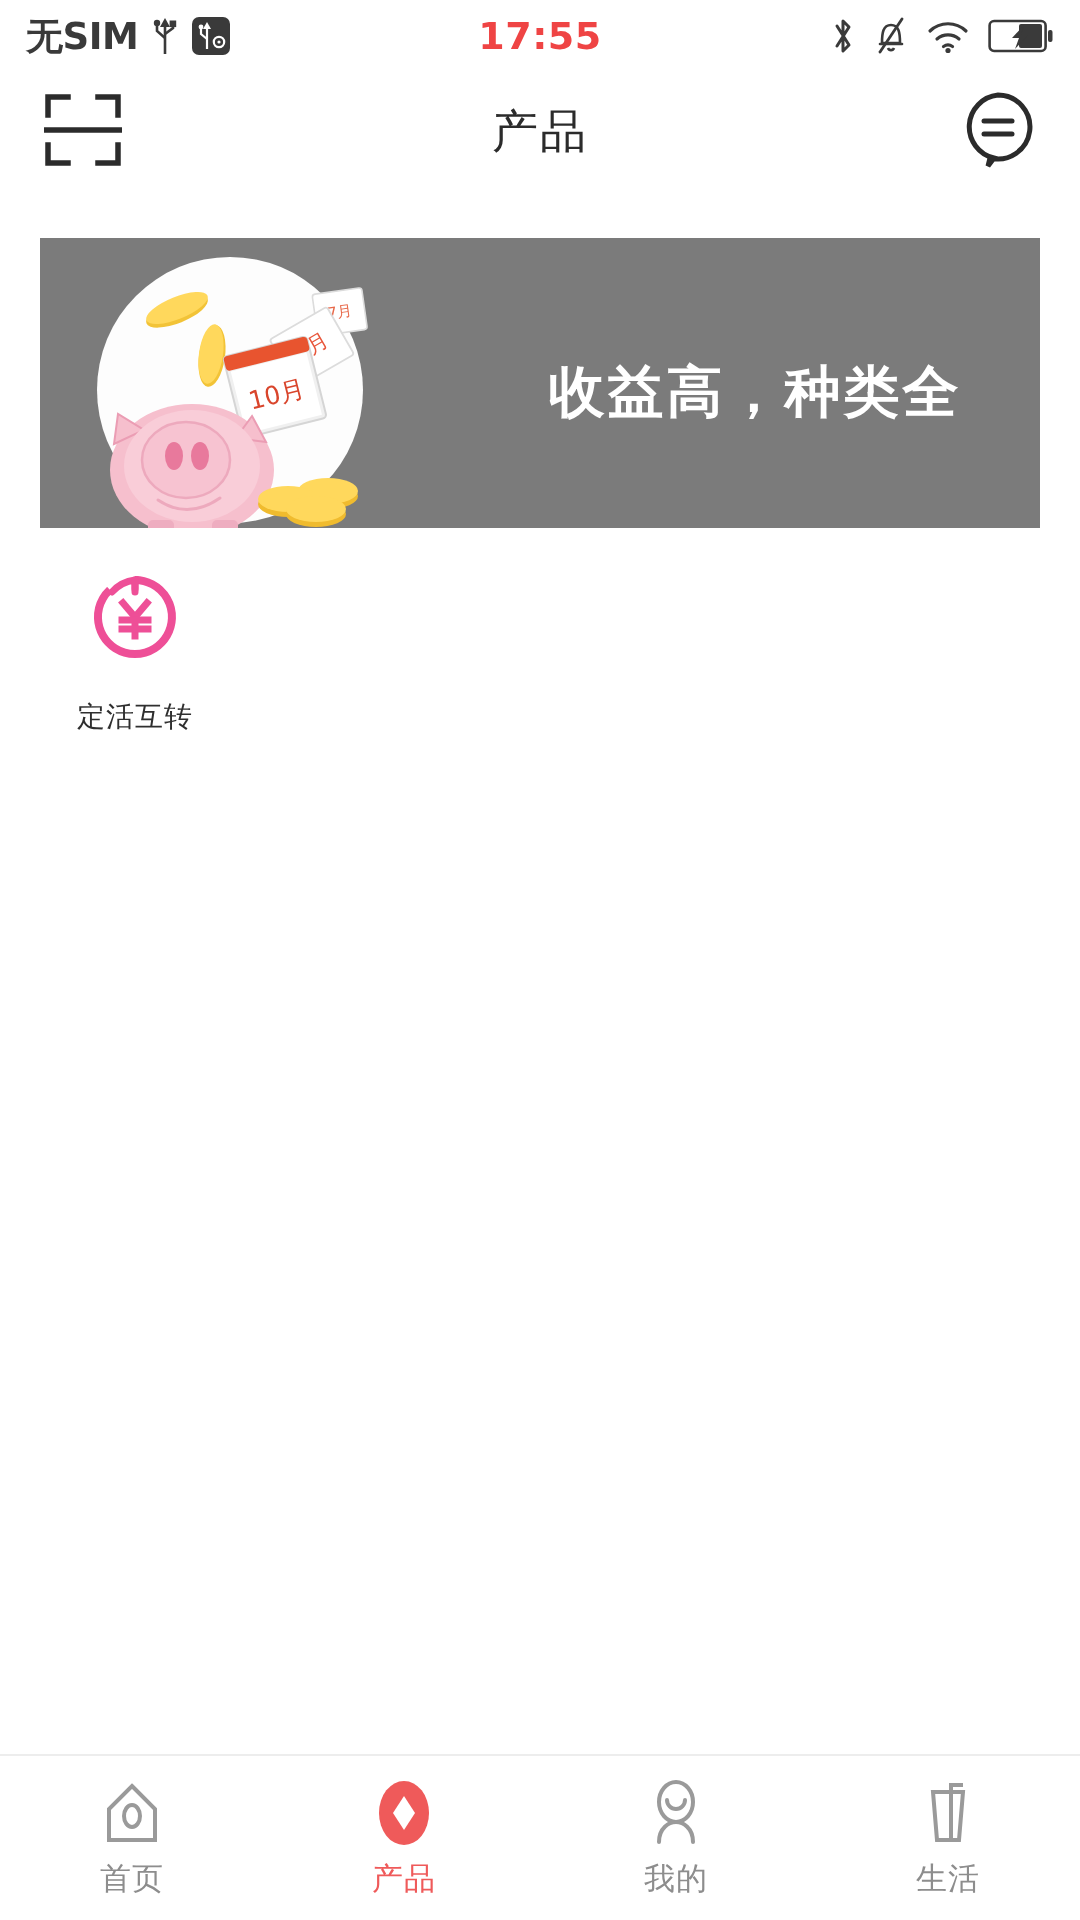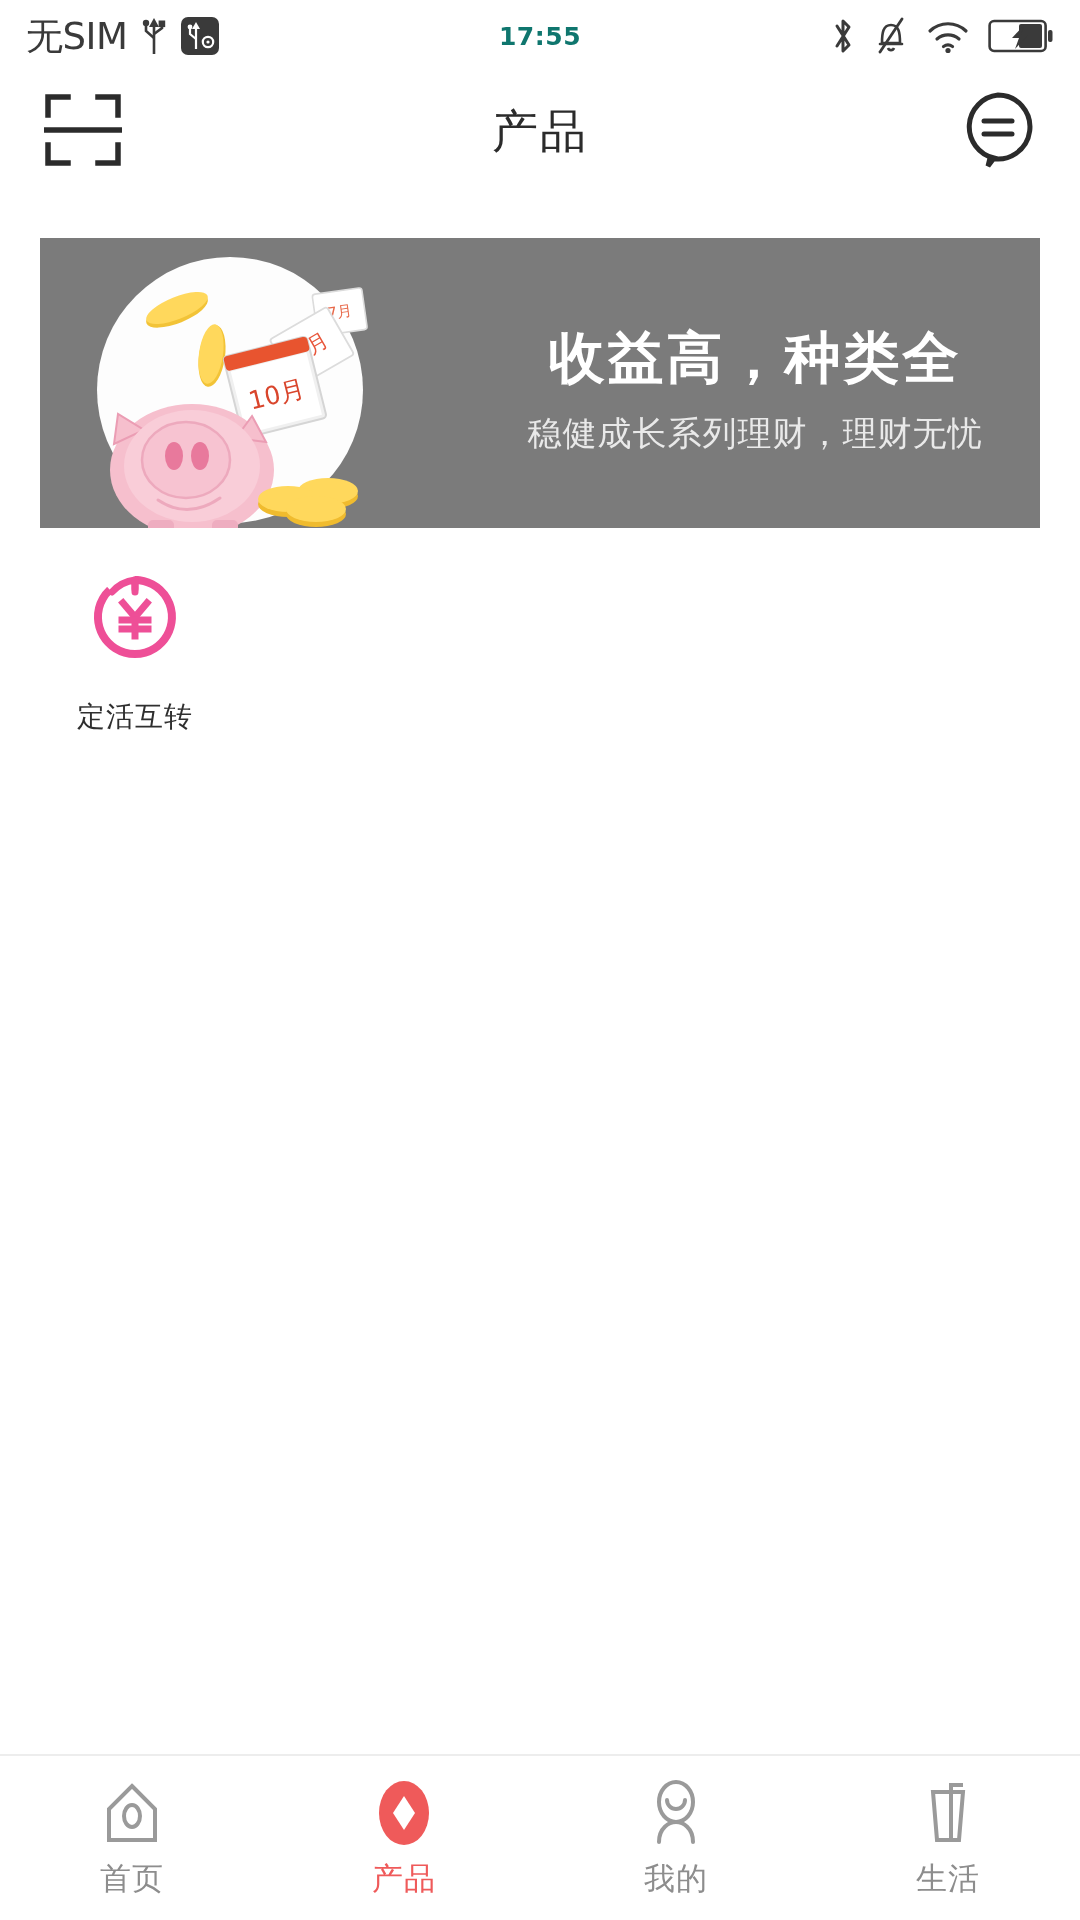--- a/index.html
+++ b/index.html
@@ -36,7 +36,7 @@
   }
   .sim-text {
     font-size: 37px;
-    font-weight: 400;
+    font-weight: 700;
     color: #3a3a3a;
     letter-spacing: -0.5px;
     line-height: 1;

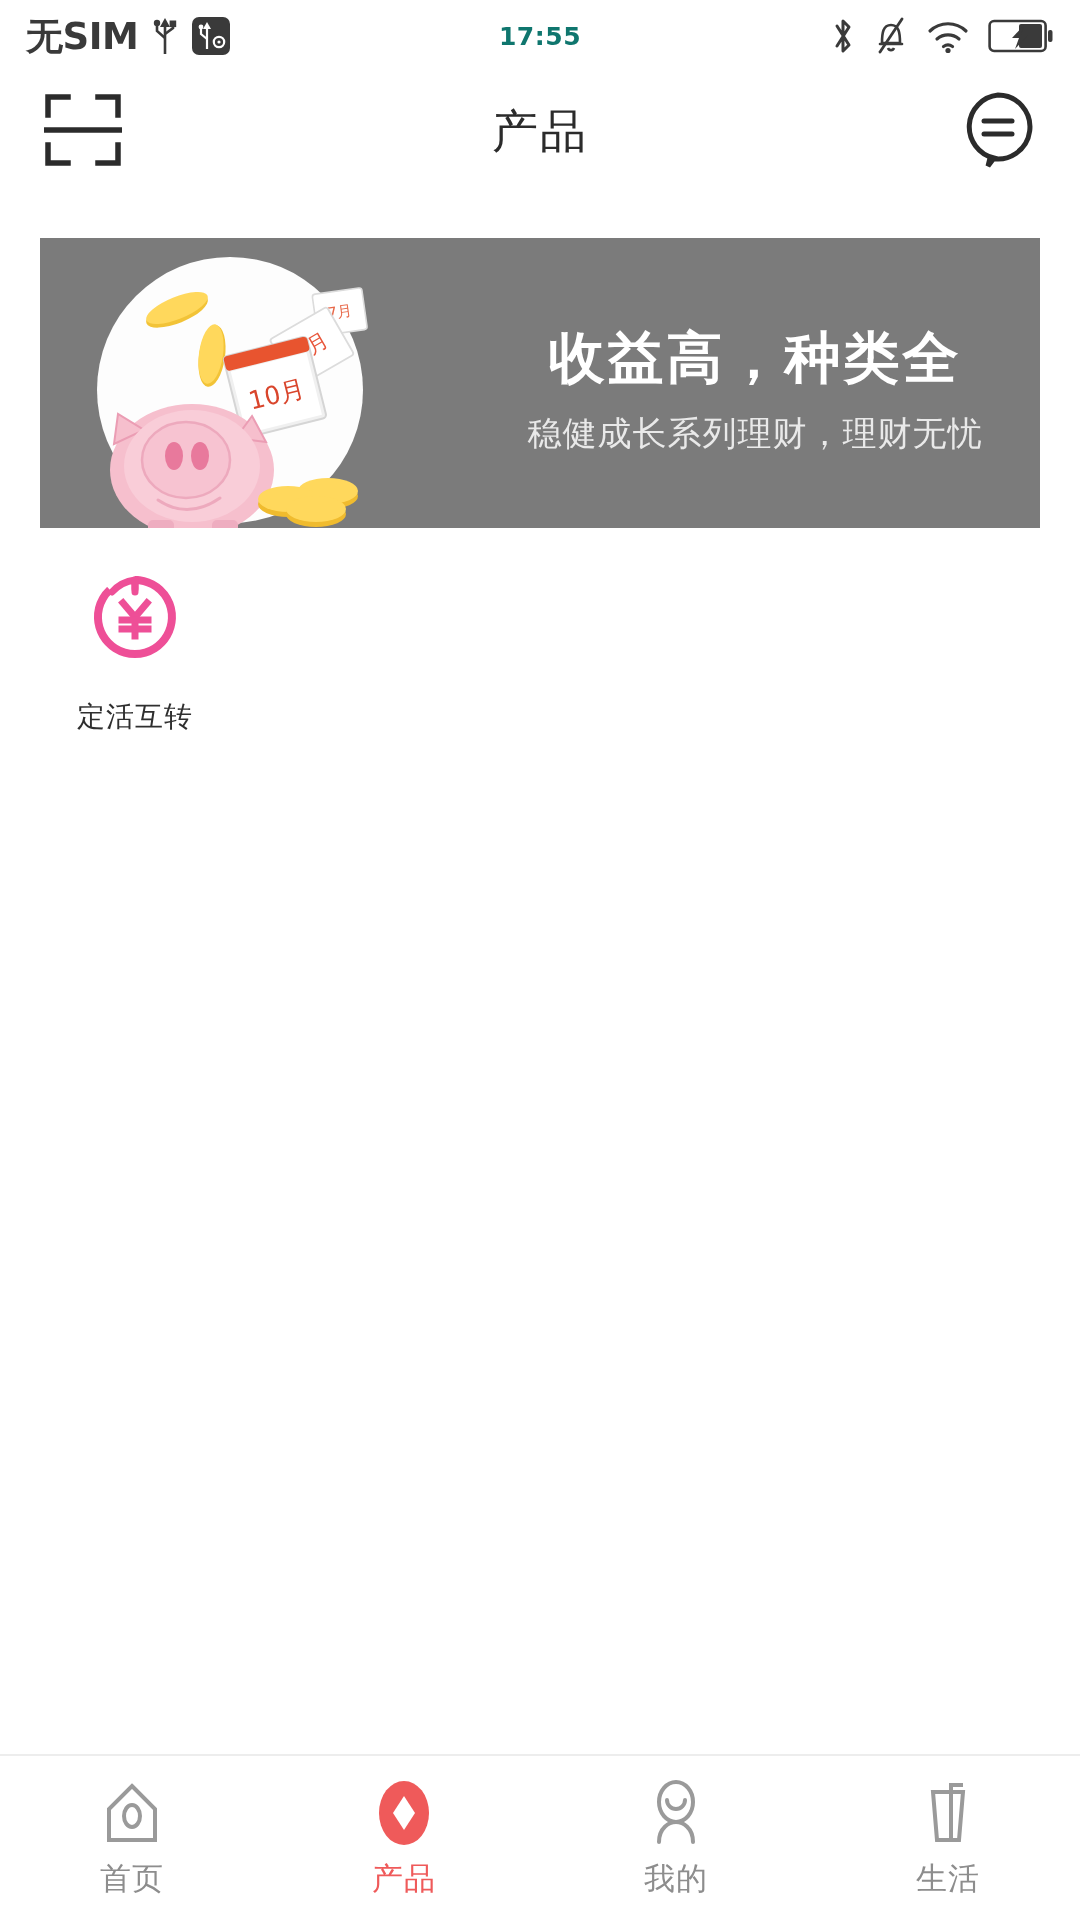--- a/index.html
+++ b/index.html
@@ -48,9 +48,9 @@
     pointer-events: none;
   }
   .clock {
-    font-size: 25px;
+    font-size: 38px;
     font-weight: 600;
-    color: #0f766e;
+    color: #ef4444;
     letter-spacing: 0.5px;
   }
   .status-right {

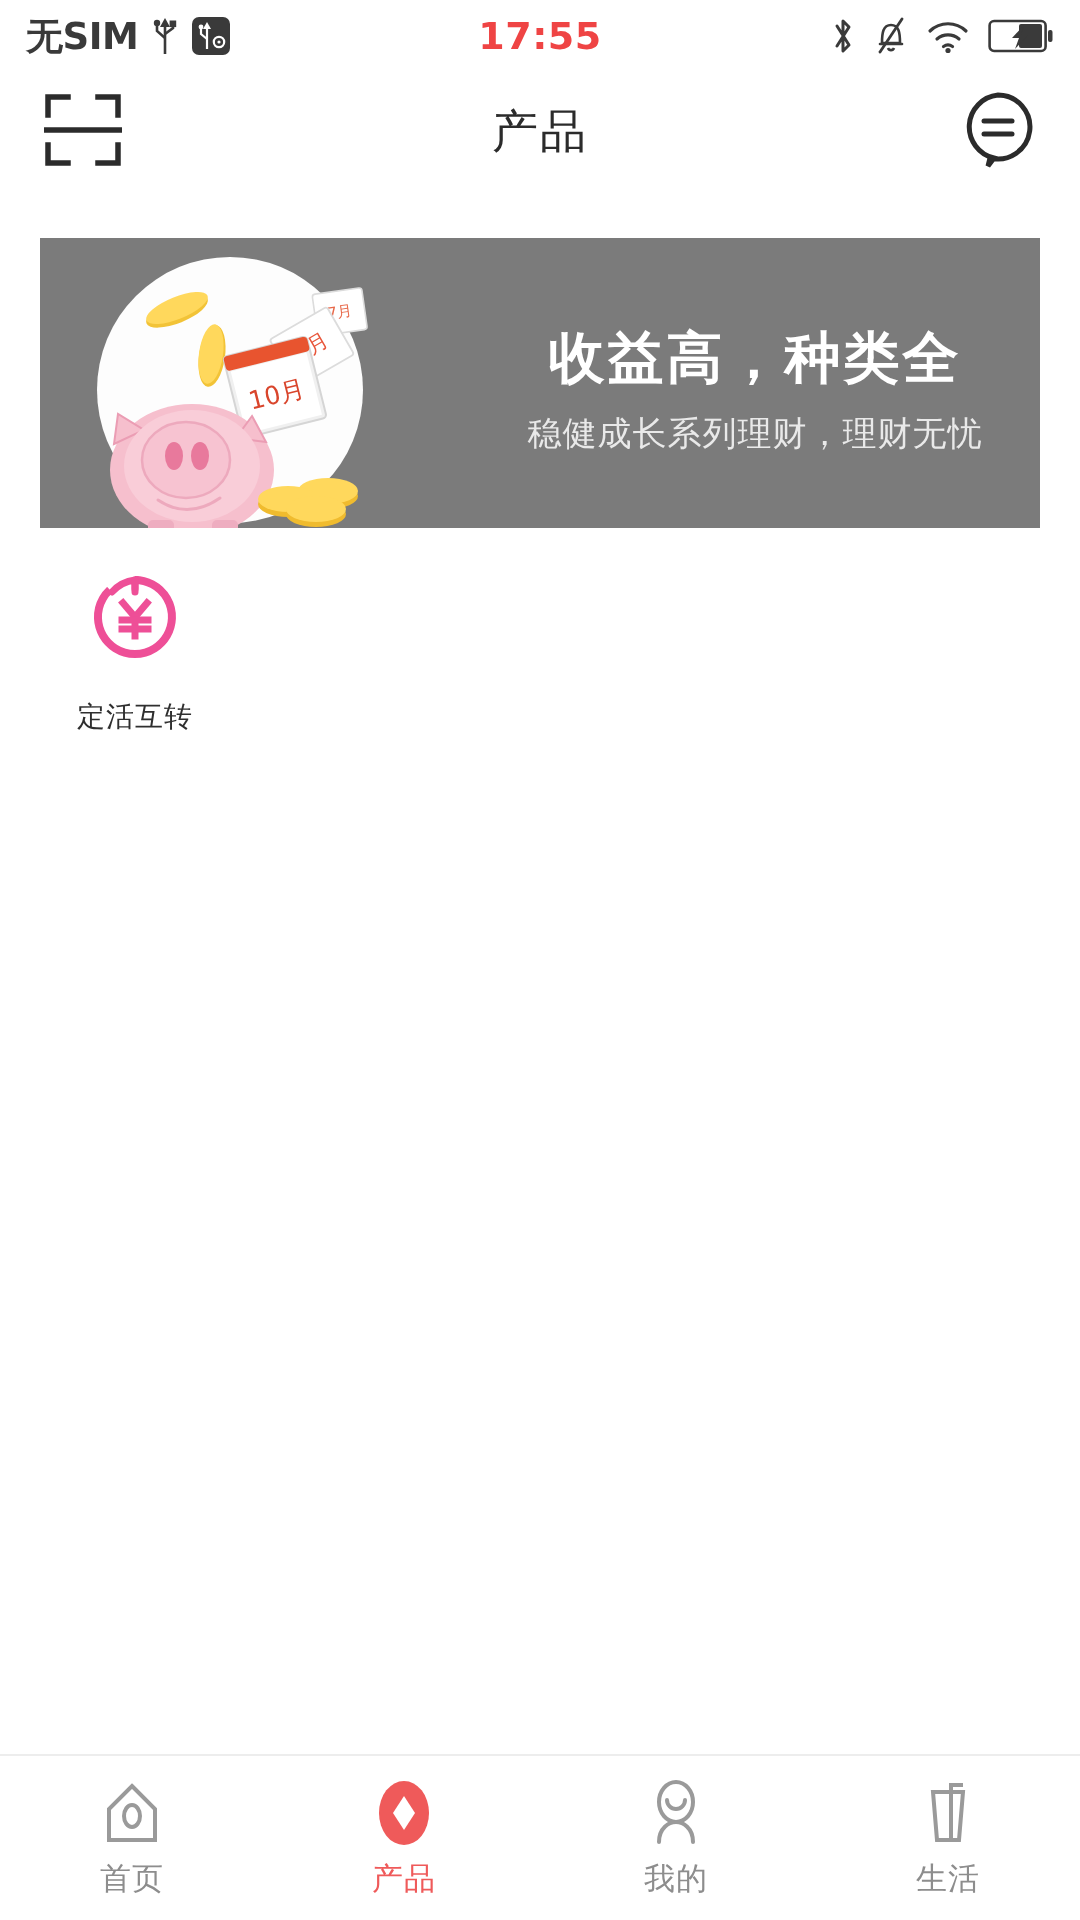--- a/index.html
+++ b/index.html
@@ -336,7 +336,6 @@
 
   <div class="banner-text">
     <div class="banner-title">收益高，种类全</div>
-    <div class="banner-sub">稳健成长系列理财，理财无忧</div>
   </div>
 </div>
 

